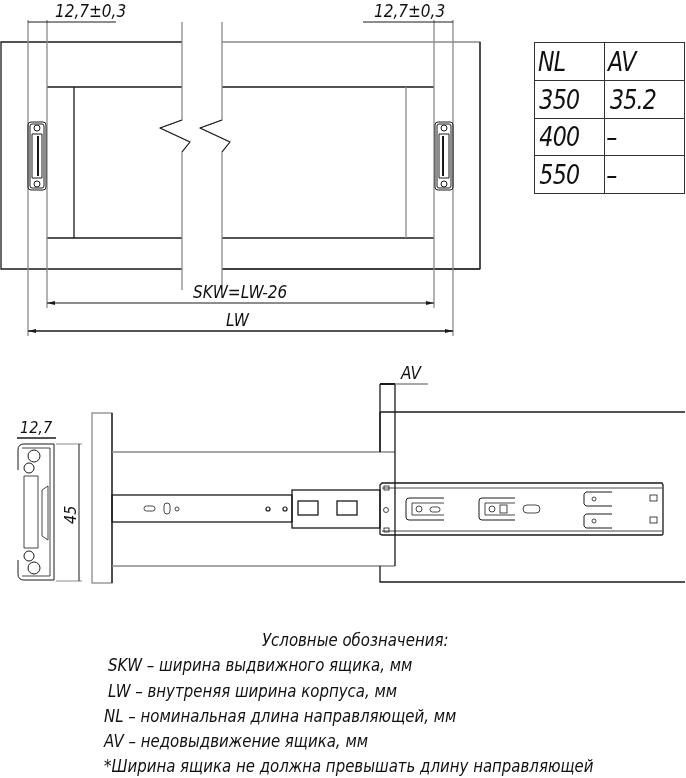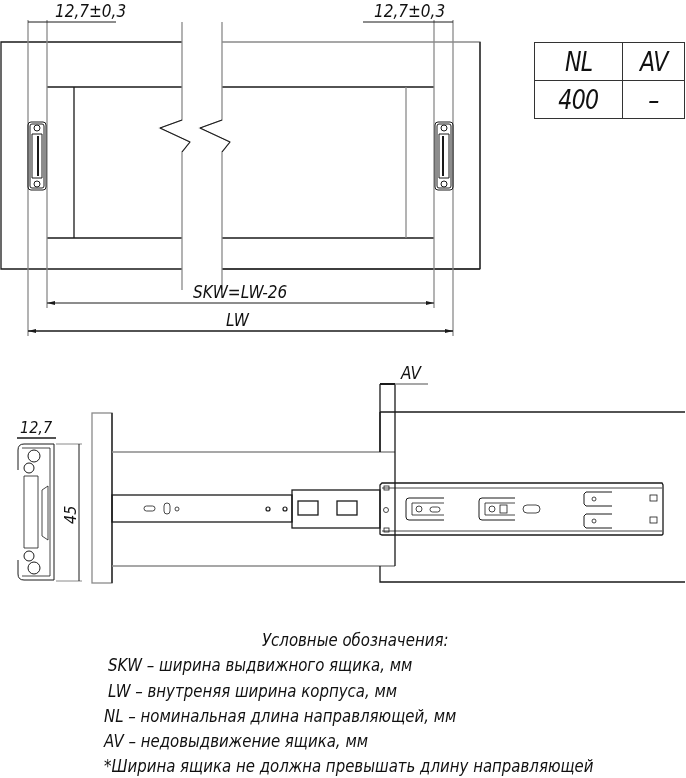--- a/index.html
+++ b/index.html
@@ -7,7 +7,7 @@
   svg{position:absolute;left:0;top:0;}
   .t{font-family:"DejaVu Sans Condensed","DejaVu Sans",sans-serif;font-style:italic;fill:#111;font-stretch:condensed;}
   .tbl{position:absolute;left:534px;top:42px;width:151px;border-collapse:collapse;}
-  .tbl td{border:1.2px solid #333;height:36.8px;padding:0;text-align:center;font-family:"DejaVu Sans",sans-serif;font-style:italic;font-size:27px;color:#111;letter-spacing:-1px;transform-origin:center;}
+  .tbl td{border:1.2px solid #333;height:36.8px;padding:0;text-align:left;font-family:"DejaVu Sans",sans-serif;font-style:italic;font-size:27px;color:#111;letter-spacing:-1px;transform-origin:center;}
   .tbl td span{display:inline-block;transform:scaleX(0.82);}
   .legend{position:absolute;left:0;top:628px;width:686px;font-family:"DejaVu Sans",sans-serif;font-style:italic;color:#111;font-size:17px;line-height:25.5px;}
   .legend .line{position:absolute;white-space:nowrap;transform-origin:left top;transform:scaleX(0.88);}

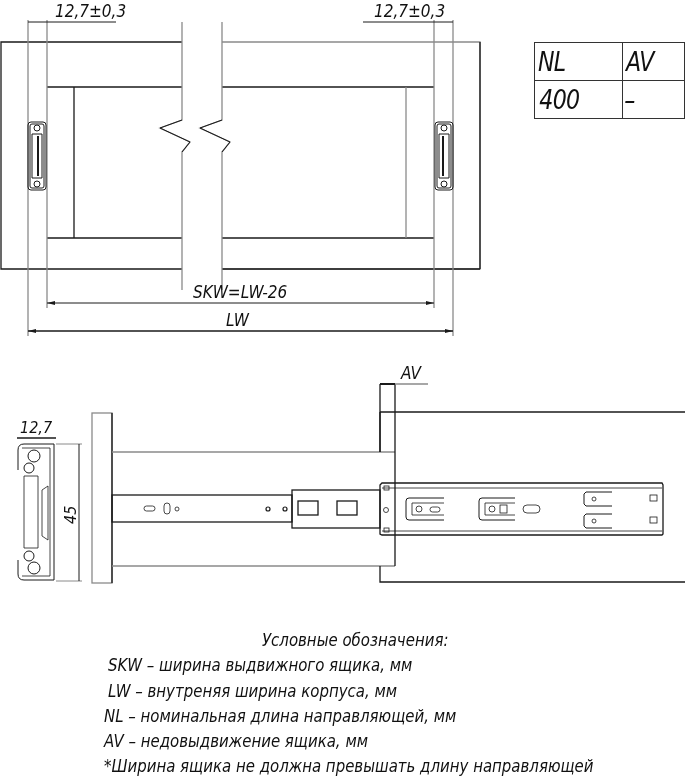--- a/index.html
+++ b/index.html
@@ -156,6 +156,10 @@
     <td><span>AV</span></td>
   </tr>
   <tr>
+        <td><span>350</span></td>
+        <td><span>35.2</span></td>
+      </tr>
+  <tr>
         <td><span>400</span></td>
         <td><span>–</span></td>
       </tr>

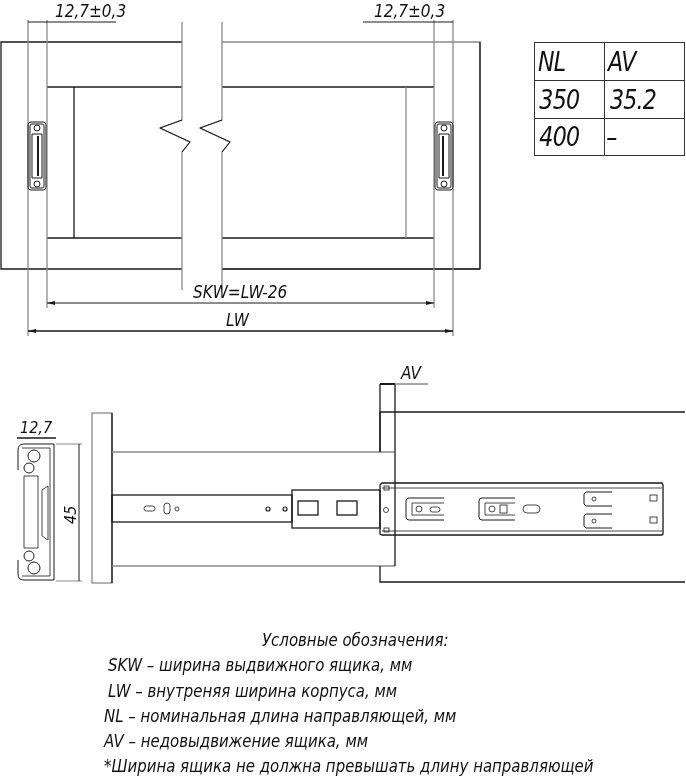--- a/index.html
+++ b/index.html
@@ -163,6 +163,10 @@
         <td><span>400</span></td>
         <td><span>–</span></td>
       </tr>
+  <tr>
+        <td><span>550</span></td>
+        <td><span>–</span></td>
+      </tr>
 </tbody>
   </table>
 

